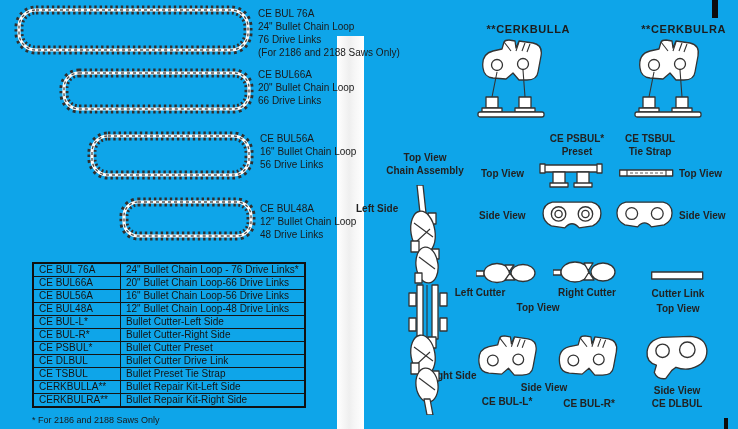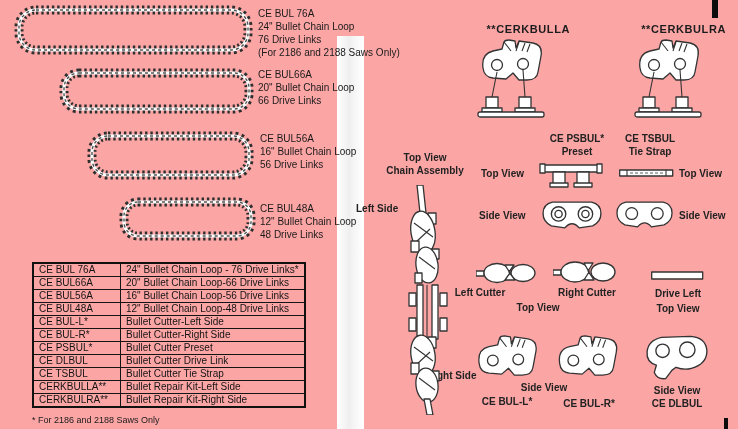--- a/index.html
+++ b/index.html
@@ -3,7 +3,7 @@
 <meta charset="utf-8">
 <style>
   html,body{margin:0;padding:0;background:#fff;}
-  .page{position:relative;width:738px;height:429px;background:#fca5a5;overflow:hidden;
+  .page{position:relative;width:738px;height:429px;background:#0ea5e9;overflow:hidden;
         font-family:"Liberation Sans",sans-serif;color:#1c1c1c;}
   .abs{position:absolute;}
   .band{left:337px;top:36px;width:27px;height:393px;

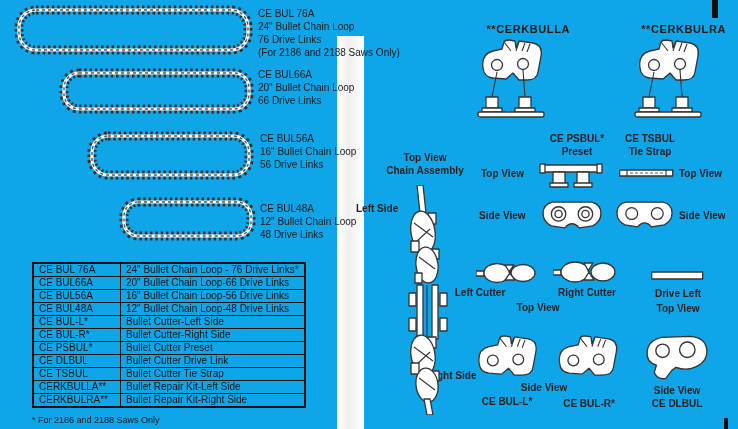--- a/index.html
+++ b/index.html
@@ -258,7 +258,7 @@
     <rect class="ln" x="0.7" y="1" width="51" height="7"></rect>
   </svg>
   <div class="abs cap capc" style="left:640px;top:287px;width:76px">
-    <div style="margin-bottom:2px">Drive Left</div>
+    <div style="margin-bottom:2px">Cutter Link</div>
     <div>Top View</div>
   </div>
 

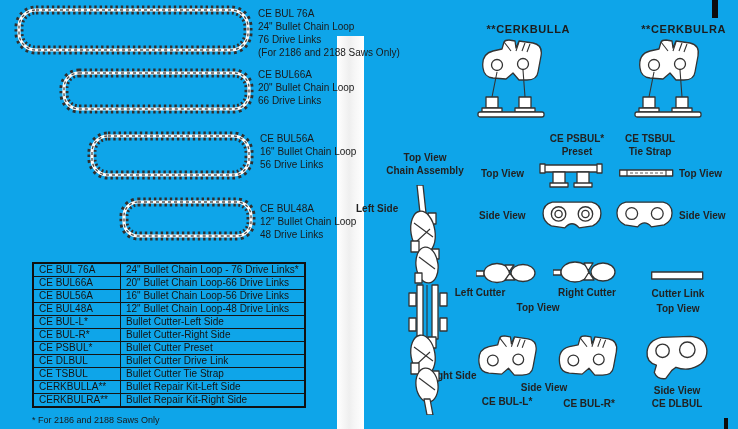--- a/index.html
+++ b/index.html
@@ -127,7 +127,7 @@
         </tr>
       <tr>
           <td class="c1">CE TSBUL</td>
-          <td class="c2">Bullet Cutter Tie Strap</td>
+          <td class="c2">Bullet Preset Tie Strap</td>
         </tr>
       <tr>
           <td class="c1">CERKBULLA**</td>

